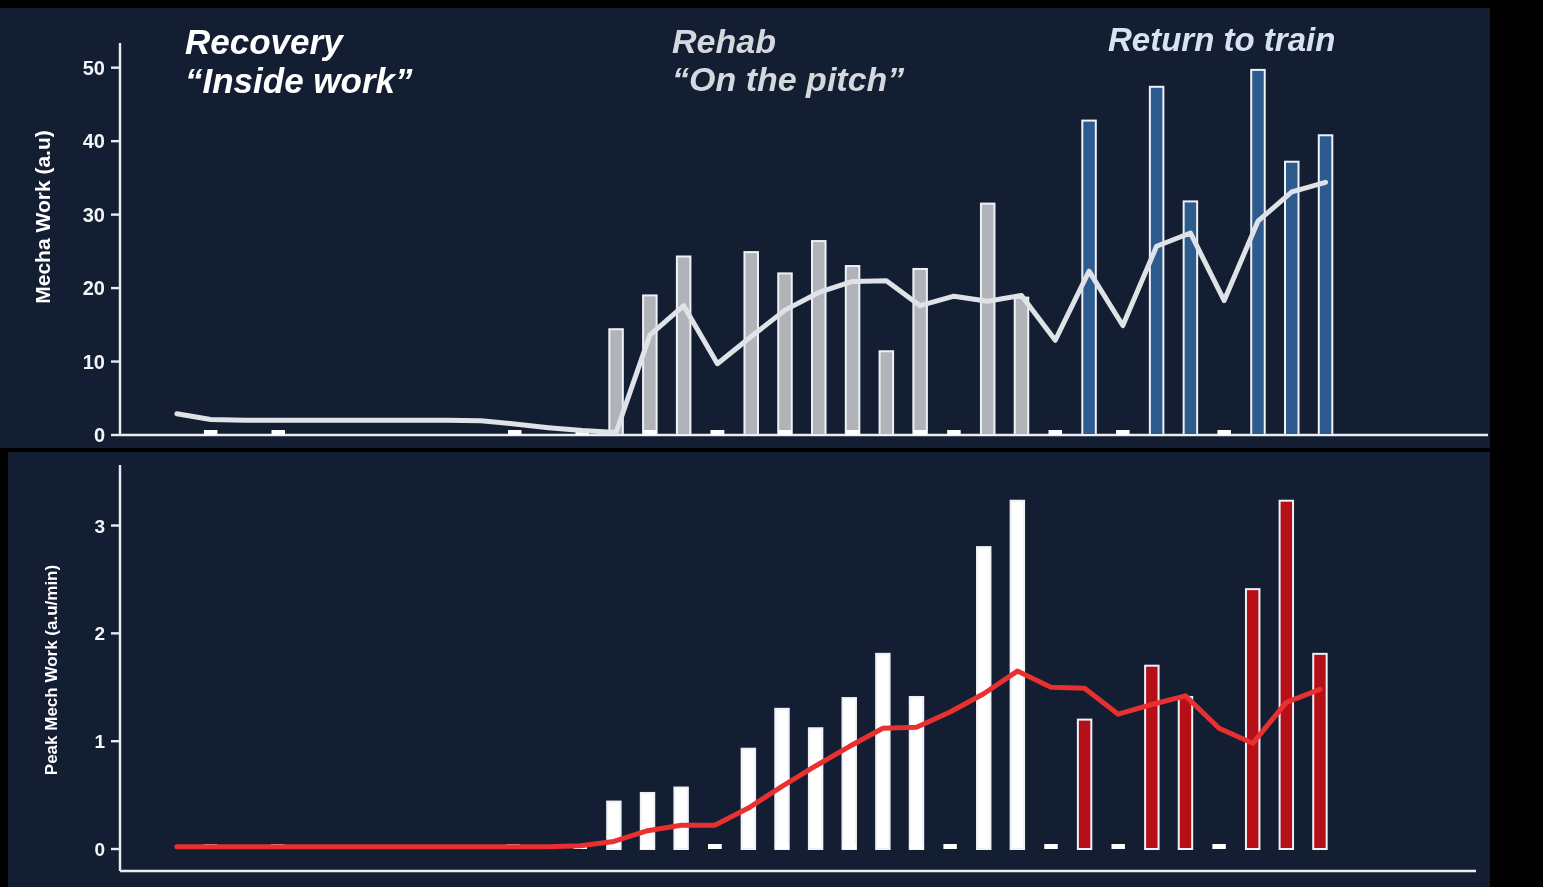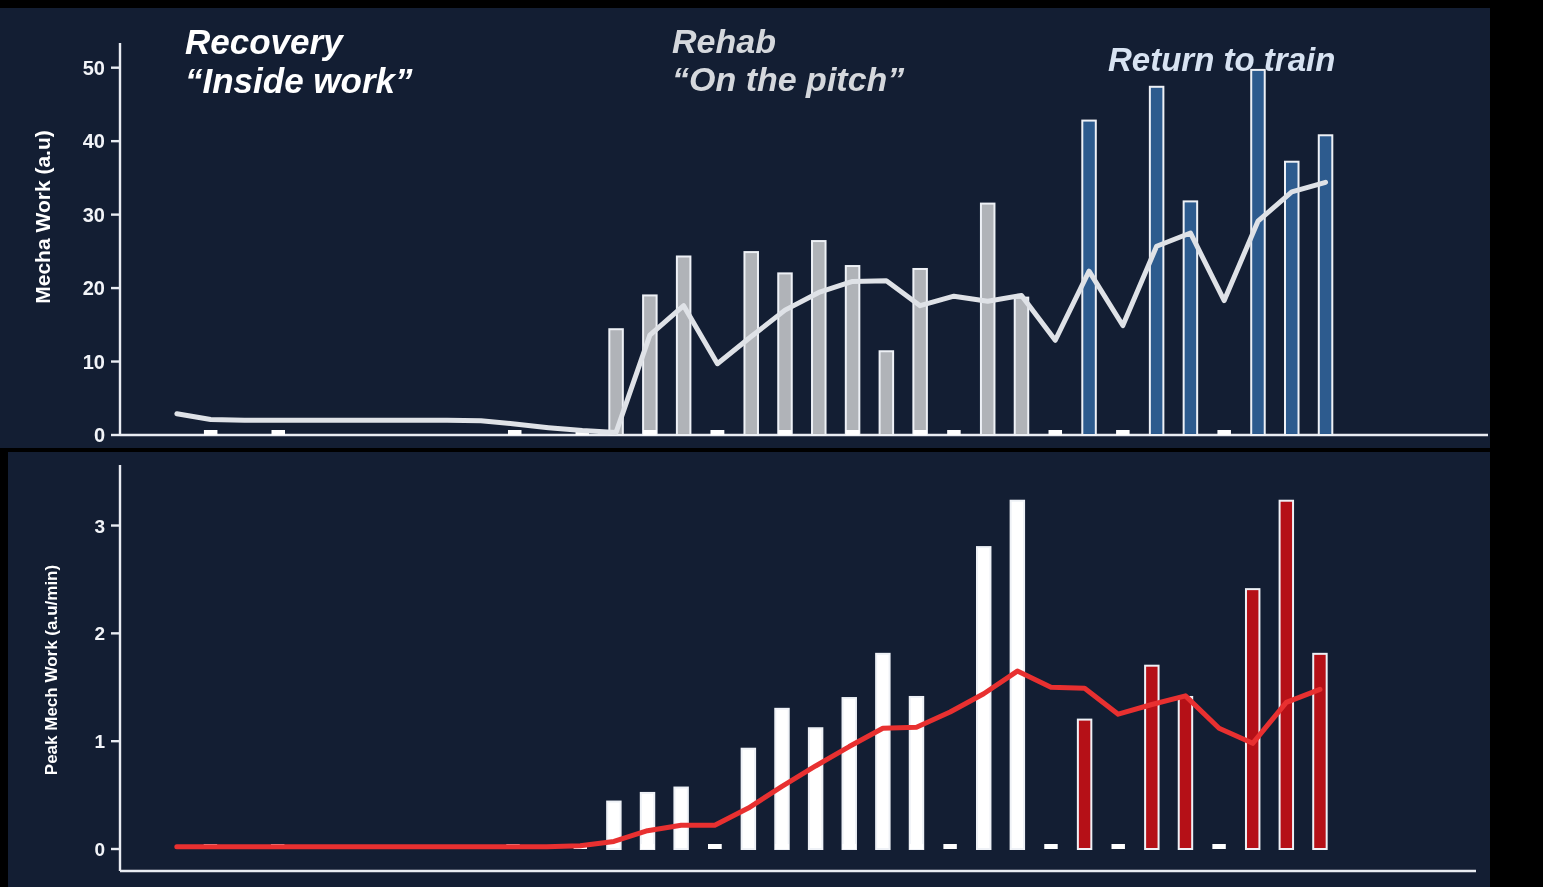--- a/index.html
+++ b/index.html
@@ -26,7 +26,7 @@
   }
   #phase0{left:185px;top:22px;width:300px;font-size:35px;color:#ffffff;}
   #phase1{left:672px;top:22px;width:300px;font-size:34px;color:#d5d8dd;}
-  #phase2{left:1108px;top:22px;width:320px;font-size:33px;color:#d8e3f2;margin-top:20px;}
+  #phase2{left:1108px;top:22px;width:320px;font-size:33px;color:#d8e3f2;}
   svg{position:absolute;left:0;top:0;overflow:visible;}
   text.tick{fill:#f2f4f8;font-family:"Liberation Sans",sans-serif;font-weight:bold;}
 </style>

